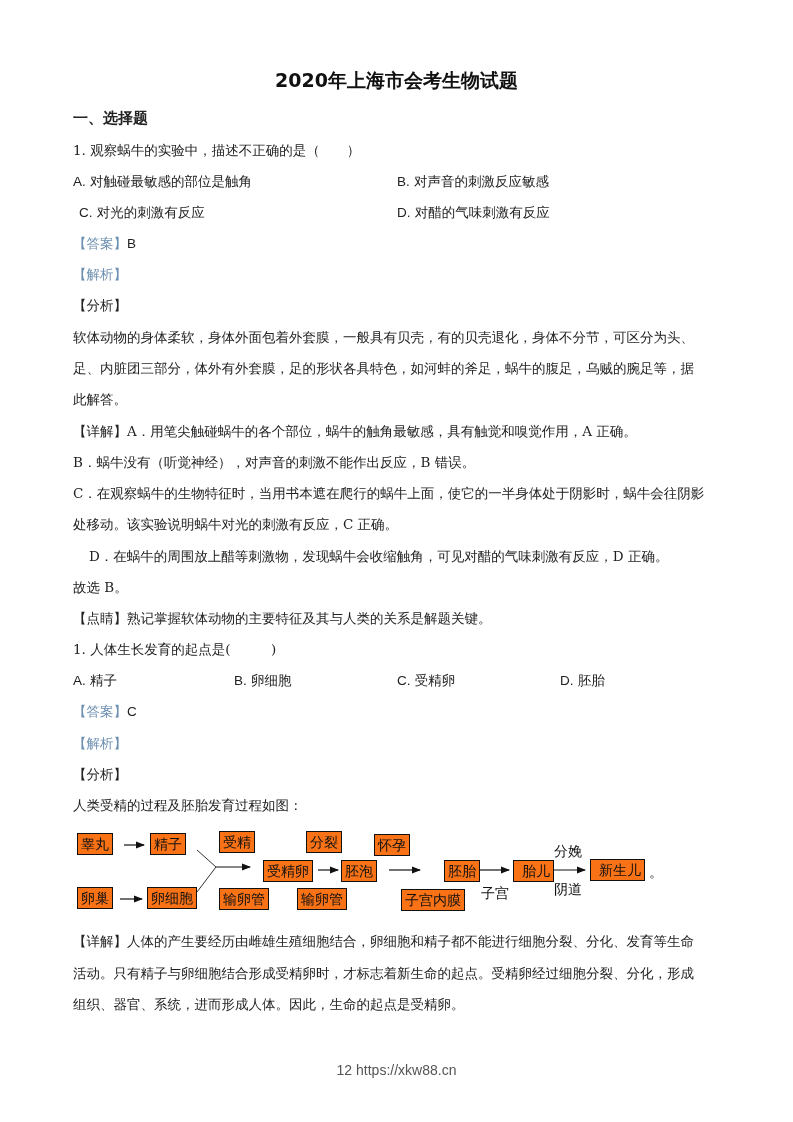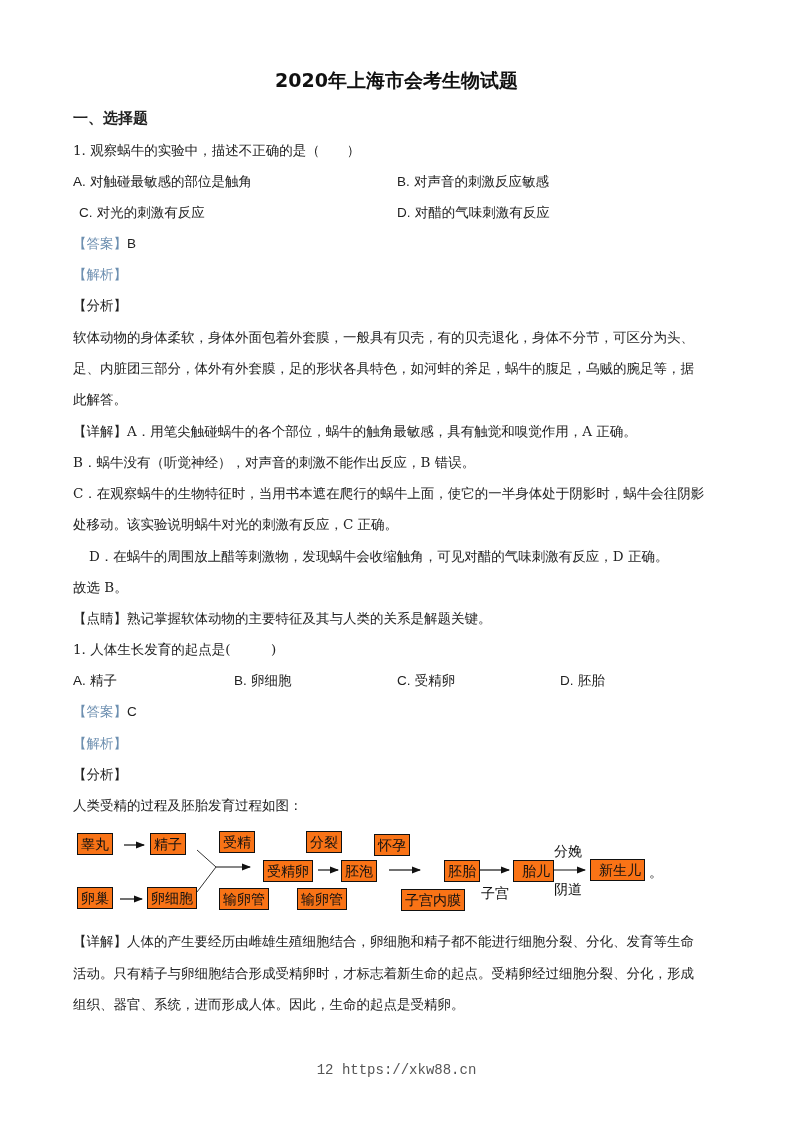--- a/index.html
+++ b/index.html
@@ -17,7 +17,7 @@
       font-size: 14px; line-height: 20px; padding: 0 3px; white-space: nowrap; color: #111; }
     .lbl { position: absolute; font-family: "DejaVu Sans", sans-serif; font-size: 14px; line-height: 18px; white-space: nowrap; color: #111; }
     .footer { position: absolute; top: 1062px; left: 0; width: 793px; text-align: center;
-      font-family: Liberation Mono, monospace; font-size: 14px; color: #555; }
+      font-family: Liberation Sans, sans-serif; font-size: 14px; color: #555; }
   </style>
 </head>
 <body>

